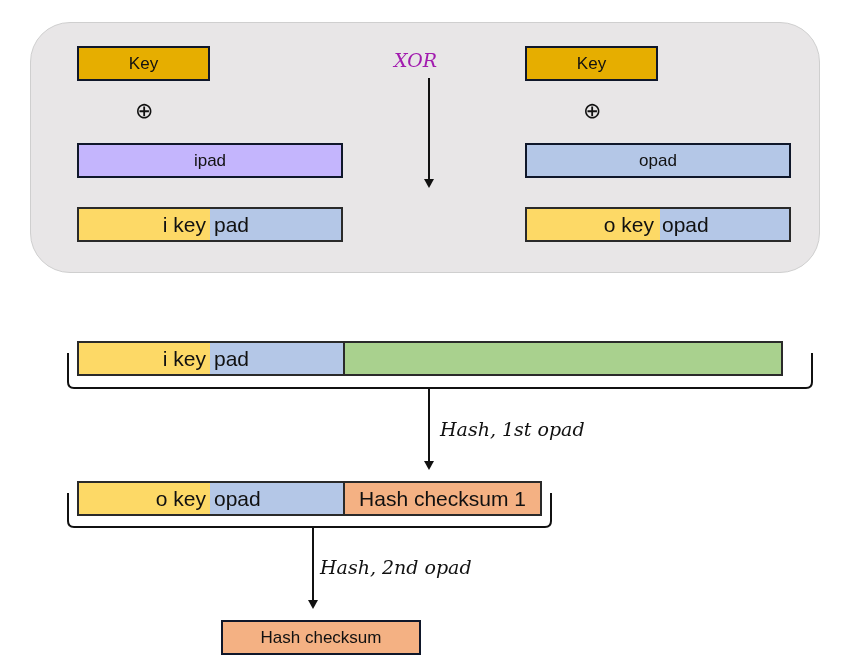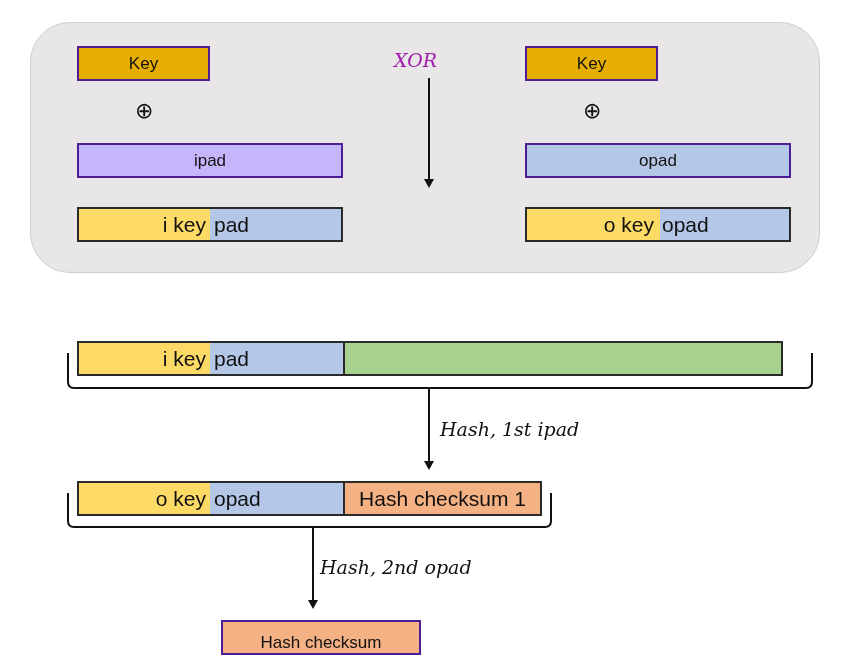--- a/index.html
+++ b/index.html
@@ -7,7 +7,7 @@
          font-family: "Liberation Sans", "DejaVu Sans", sans-serif; }
   .panel { position: absolute; left: 30px; top: 22px; width: 790px; height: 251px;
            background: #E8E6E7; border: 1px solid #cfcfcf; border-radius: 40px; box-sizing: border-box; }
-  .box { position: absolute; height: 35px; box-sizing: border-box; border: 2px solid #4c1d95;
+  .box { position: absolute; height: 35px; box-sizing: border-box; border: 2px solid #0f172a;
          display: flex; align-items: center; justify-content: center; font-size: 17px; color: #111; }
   .seg { position: absolute; top: 0; bottom: 0; }
   .split { position: absolute; height: 35px; box-sizing: border-box; border: 2px solid #2a2a2a; overflow: hidden; }

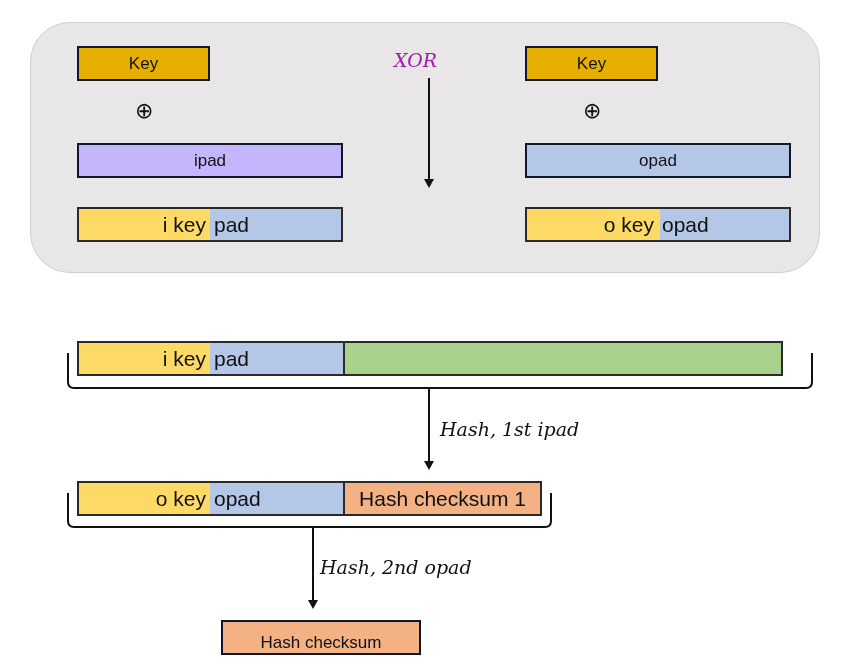--- a/index.html
+++ b/index.html
@@ -59,7 +59,7 @@
   <span class="txt" style="right:575px;">i key</span>
   <span class="txt" style="left:135px;">pad</span>
 </div>
-<div class="label" style="left:440px; top:418px;">Hash, 1st ipad</div>
+<div class="label" style="left:440px; top:418px;">Hash, 1st opad</div>
 
 <div class="split" style="left:77px; top:481px; width:465px;">
   <div class="seg" style="left:0; width:131px; background:#FDD966;"></div>

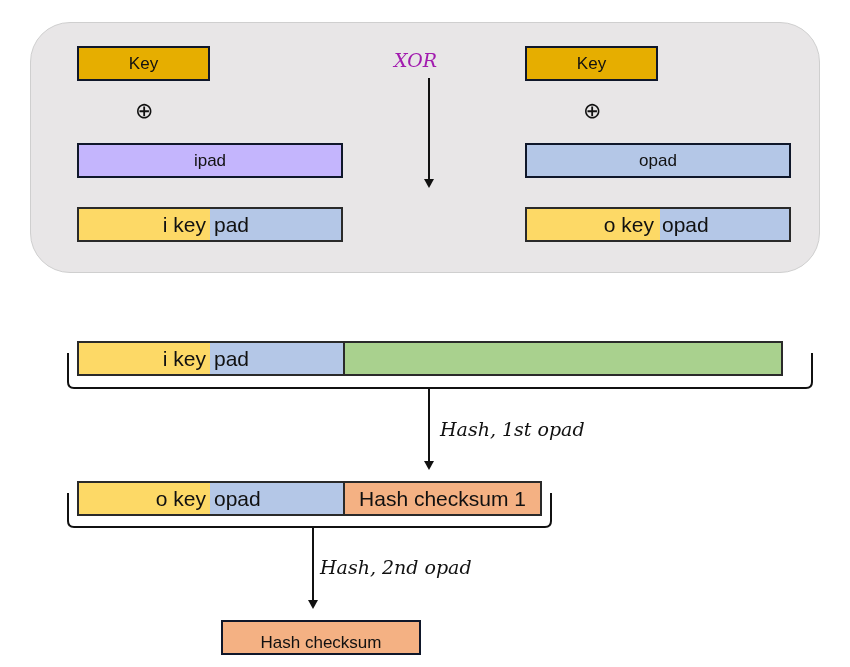--- a/index.html
+++ b/index.html
@@ -71,7 +71,7 @@
 </div>
 <div class="label" style="left:320px; top:556px;">Hash, 2nd opad</div>
 
-<div class="box" style="left:221px; top:620px; width:200px; background:#F4B183;align-items:flex-end;">
+<div class="box" style="left:221px; top:620px; width:200px; background:#F4B183;">
   <span>Hash checksum</span>
 </div>
 

